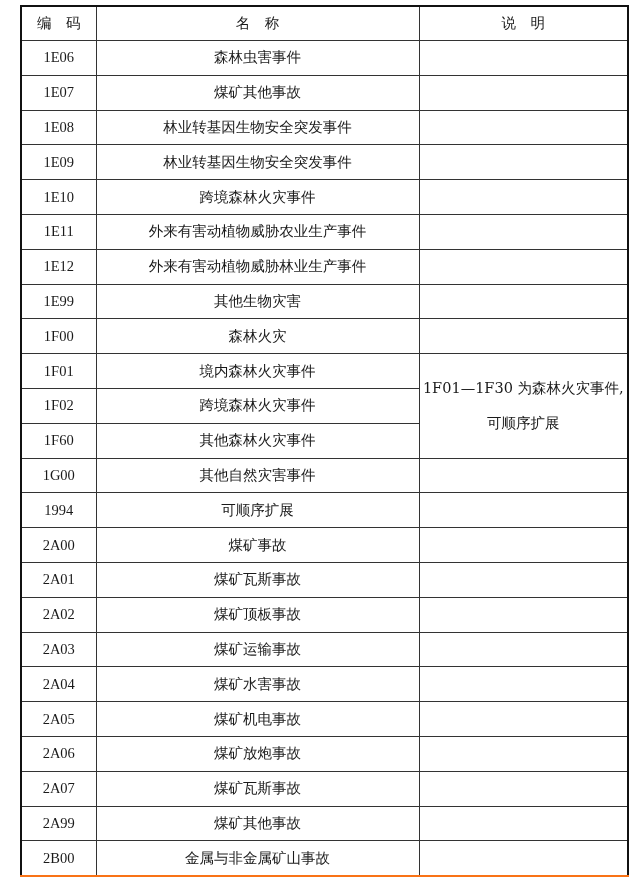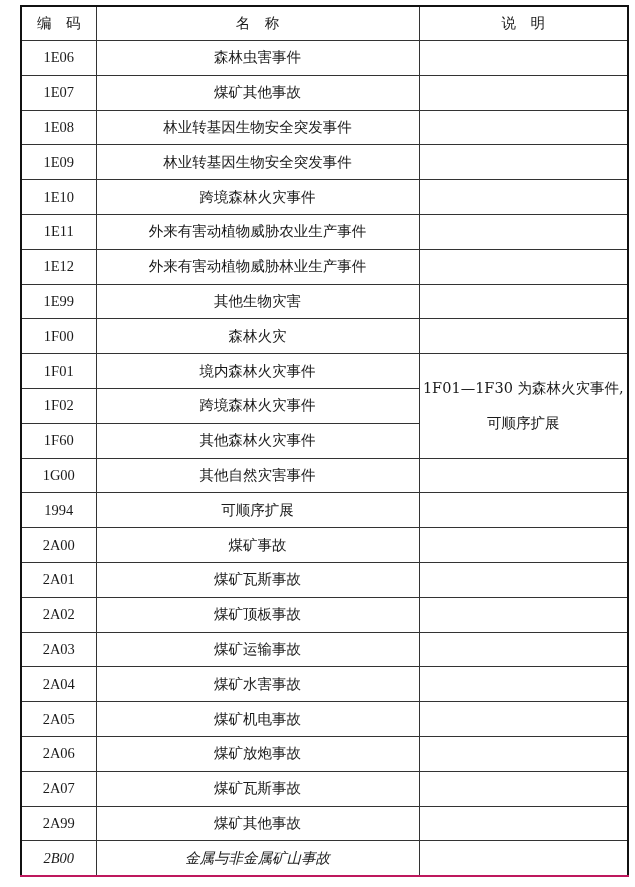--- a/index.html
+++ b/index.html
@@ -20,7 +20,7 @@
   col.c-note { width: 209px; }
   td.code { font-family: "Liberation Serif", "DejaVu Serif", serif; font-size: 15px; }
   td.note { text-align: left; padding: 0 8px 0 10px; line-height: 35px; font-size: 14.5px; }
-  tr:last-child td { border-bottom: 2px solid #be185d; font-style: italic; }
+  tr:last-child td { border-bottom: 2px solid #f97316; }
 </style>
 </head>
 <body>

